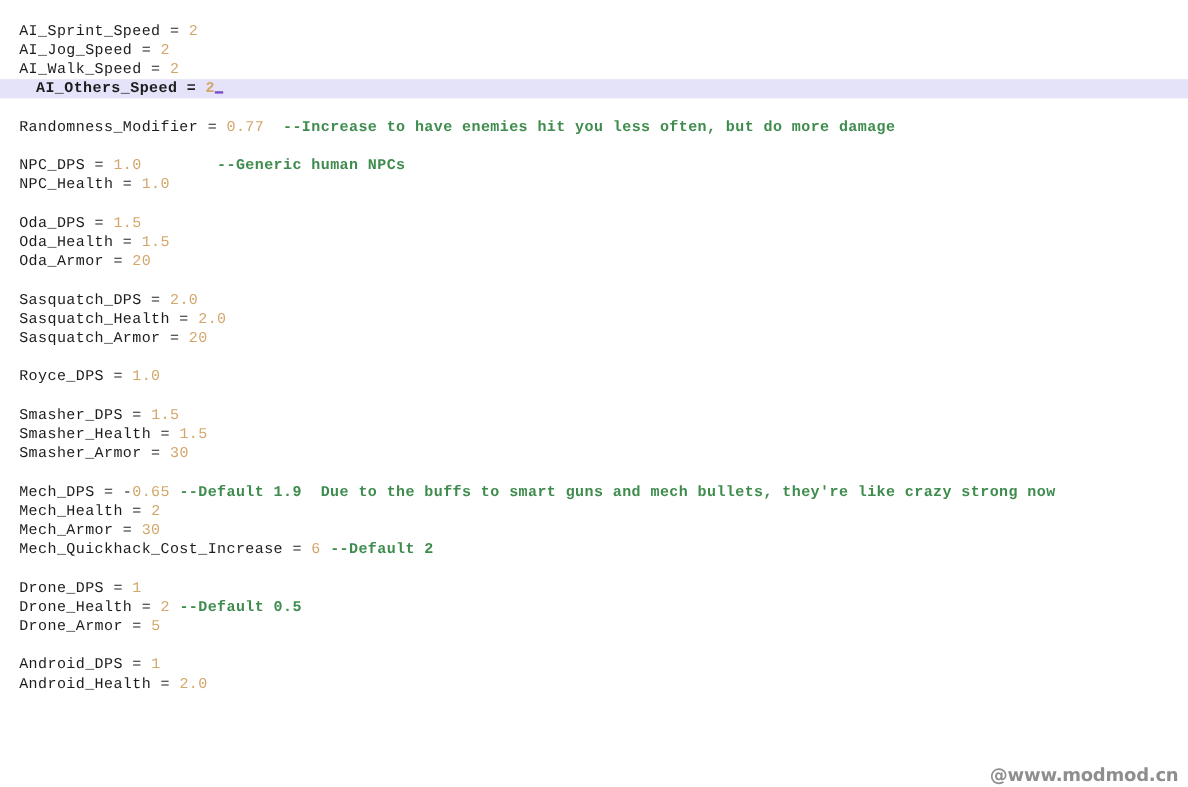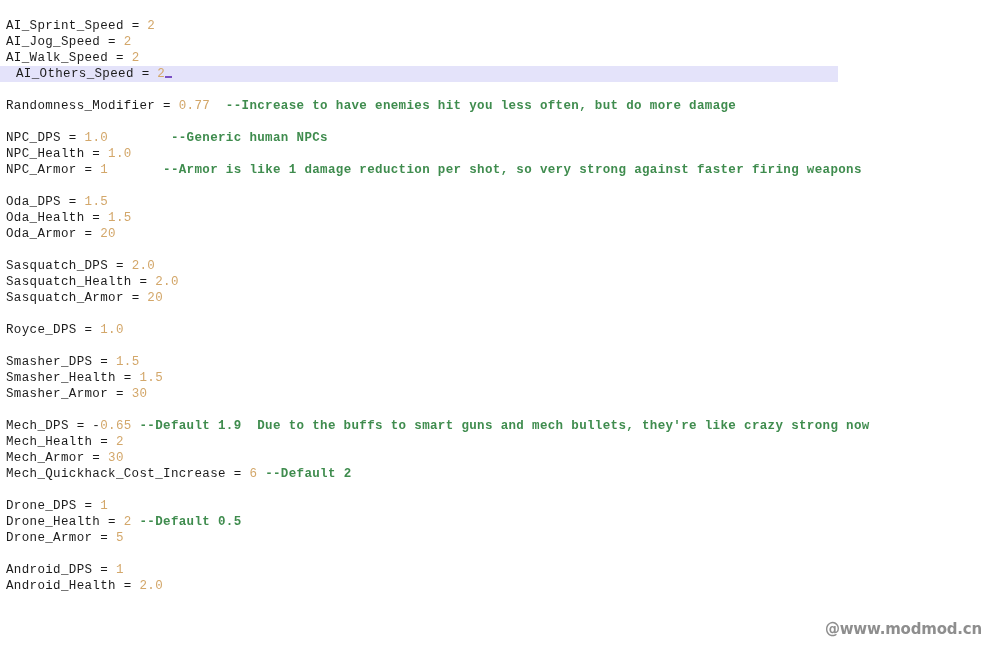--- a/index.html
+++ b/index.html
@@ -31,7 +31,7 @@
     font-size: 12.5px;
     letter-spacing: 0.35px;
     white-space: pre;
-    padding-left: 6px;
+    padding-left: 16px;
     color: #1c1c1c;
     font-family: "Liberation Mono", "DejaVu Sans Mono", monospace;
   }

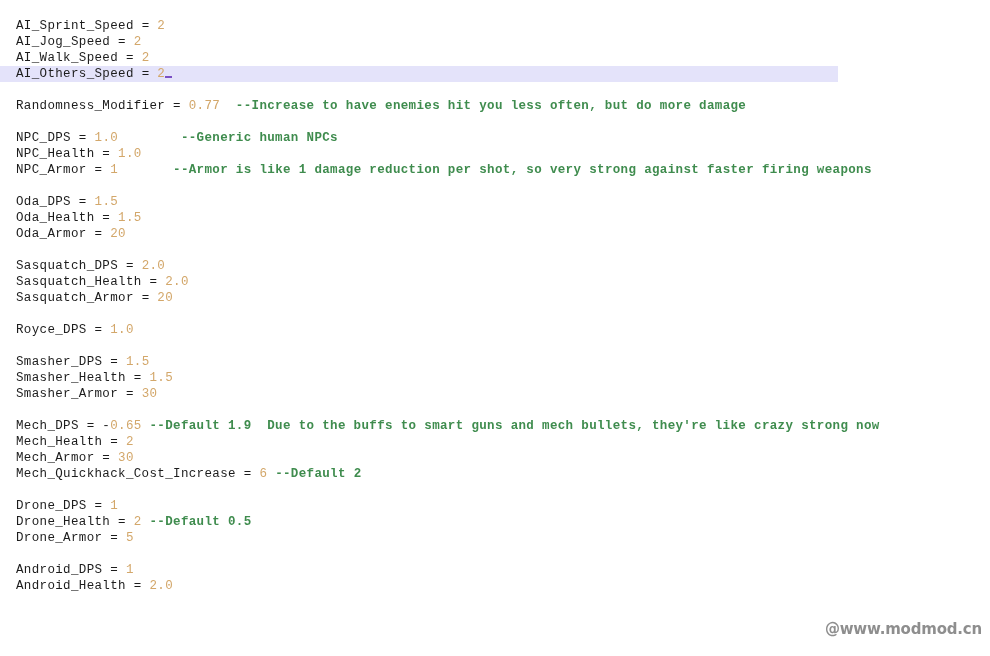--- a/index.html
+++ b/index.html
@@ -42,10 +42,11 @@
 
   .code-line.active {
     background: #e4e3fa;
-    width: 838px;
-    padding-left: 16px;
+    width: 990px;
+    padding-left: 30px;
     box-sizing: border-box;
     margin-left: 0;
+    font-weight: bold;
   }
 
   .tok-id    { color: #1c1c1c; }

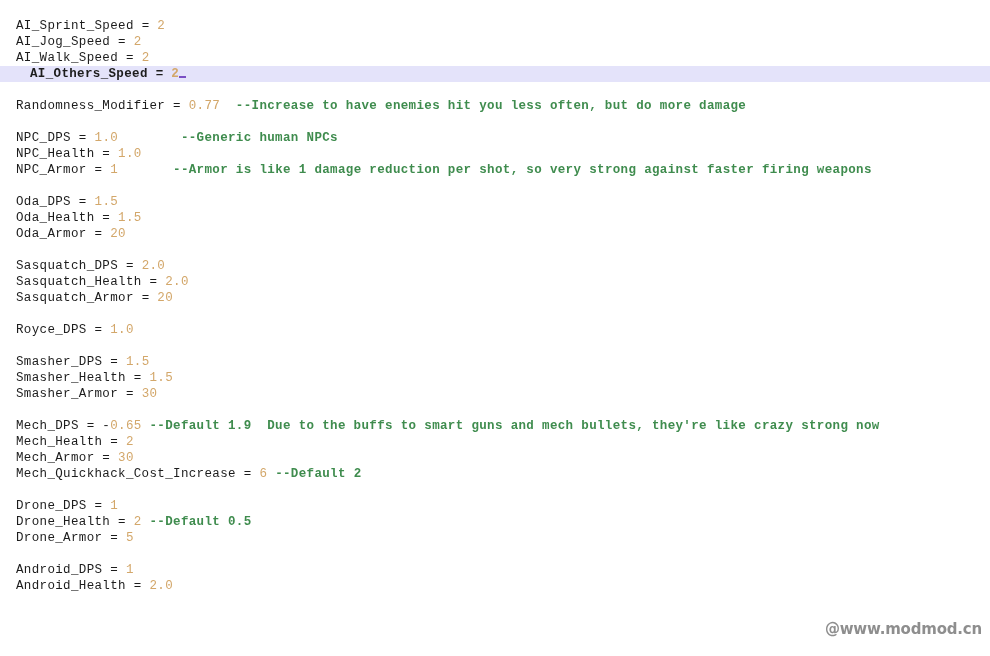--- a/index.html
+++ b/index.html
@@ -91,7 +91,6 @@
       <div class="code-line blank">&nbsp;</div>
       <div class="code-line"><span class="tok-id">NPC_DPS</span><span class="tok-op"> = </span><span class="tok-num">1.0</span><span class="tok-plain">        </span><span class="tok-cmt">--Generic human NPCs</span></div>
       <div class="code-line"><span class="tok-id">NPC_Health</span><span class="tok-op"> = </span><span class="tok-num">1.0</span></div>
-      <div class="code-line"><span class="tok-id">NPC_Armor</span><span class="tok-op"> = </span><span class="tok-num">1</span><span class="tok-plain">       </span><span class="tok-cmt">--Armor is like 1 damage reduction per shot, so very strong against faster firing weapons</span></div>
       <div class="code-line blank">&nbsp;</div>
       <div class="code-line"><span class="tok-id">Oda_DPS</span><span class="tok-op"> = </span><span class="tok-num">1.5</span></div>
       <div class="code-line"><span class="tok-id">Oda_Health</span><span class="tok-op"> = </span><span class="tok-num">1.5</span></div>

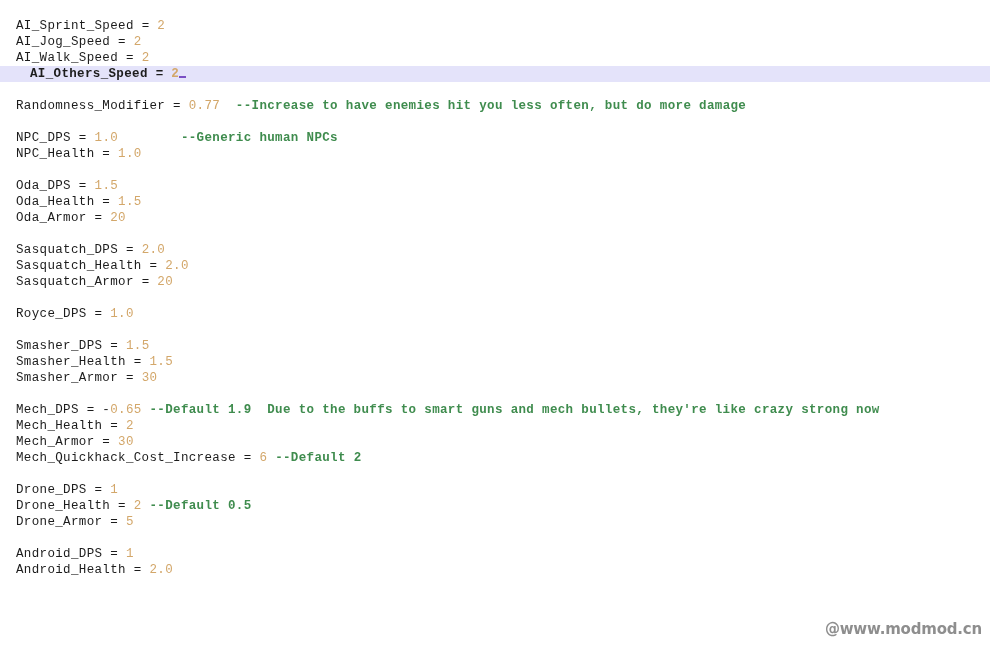--- a/index.html
+++ b/index.html
@@ -68,7 +68,7 @@
   #watermark {
     position: absolute;
     right: 8px;
-    bottom: 18px;
+    bottom: 1px;
     font-family: "DejaVu Sans", "Liberation Sans", sans-serif;
     font-size: 15px;
     font-weight: 700;

